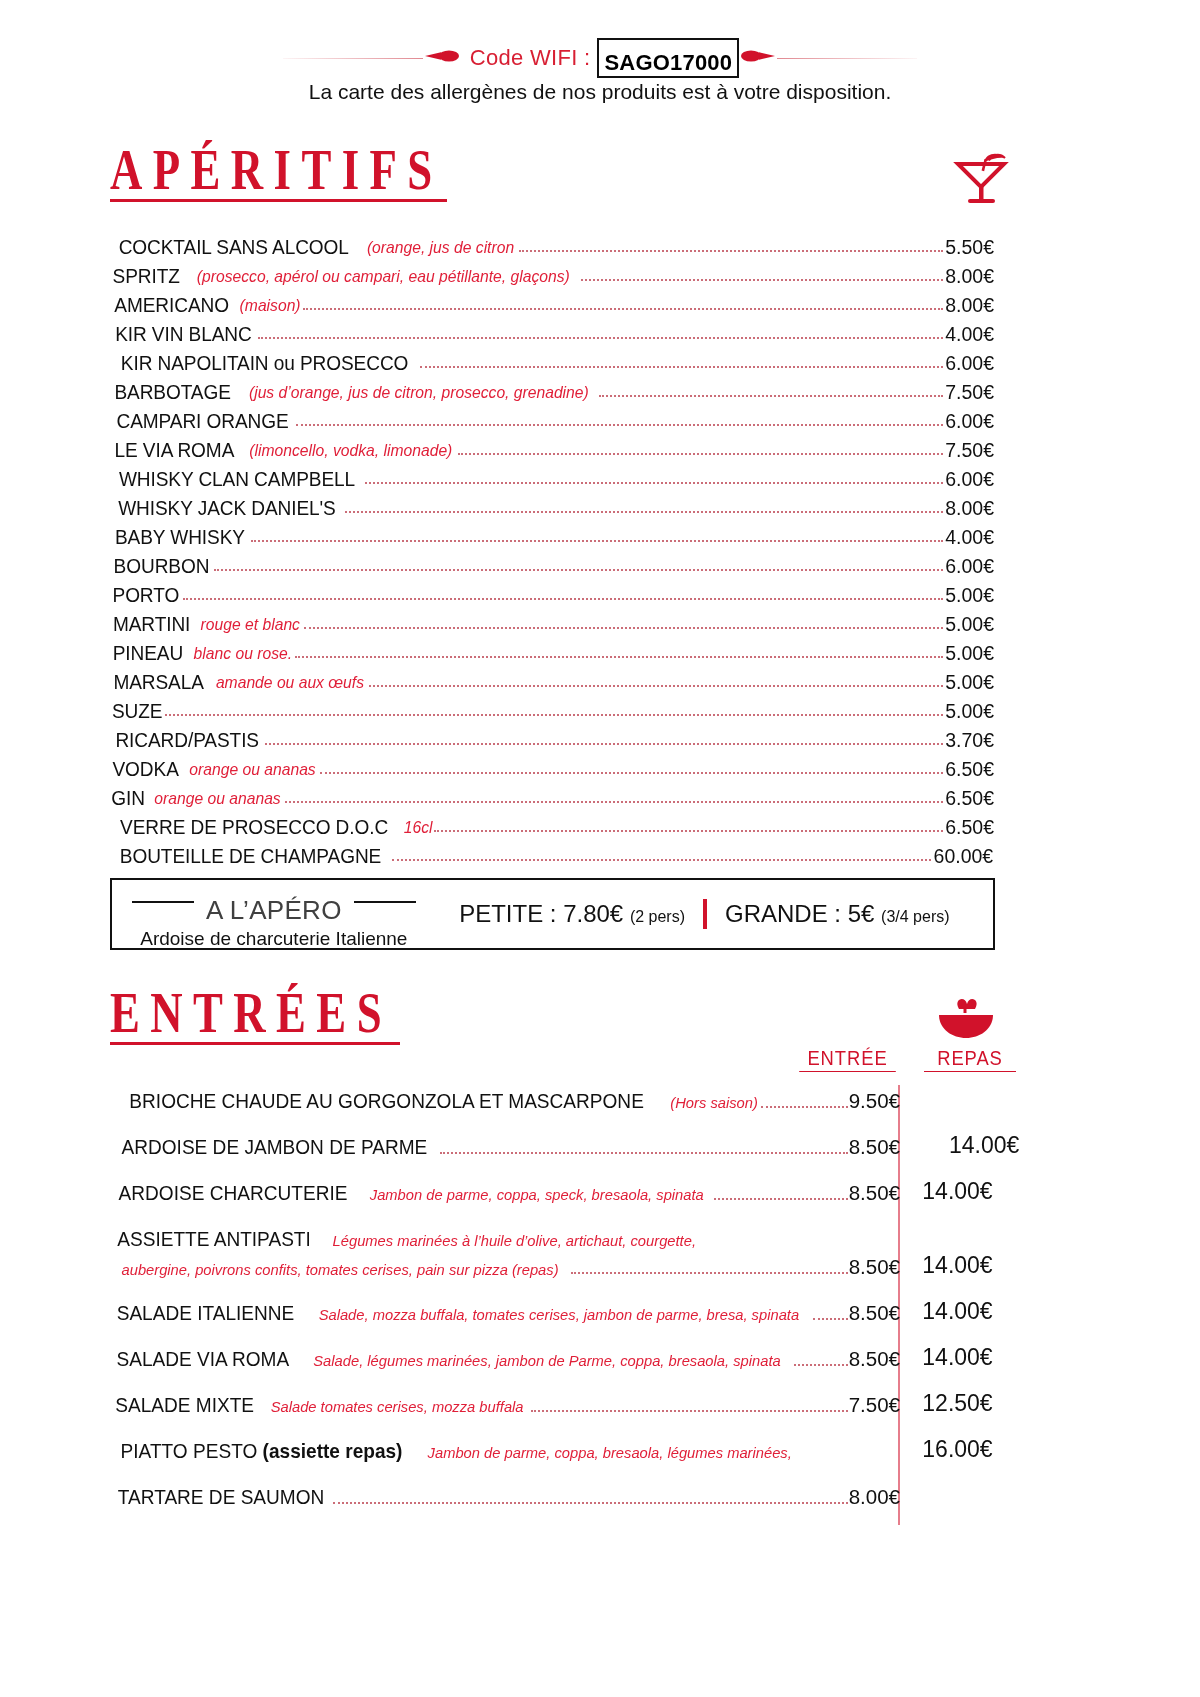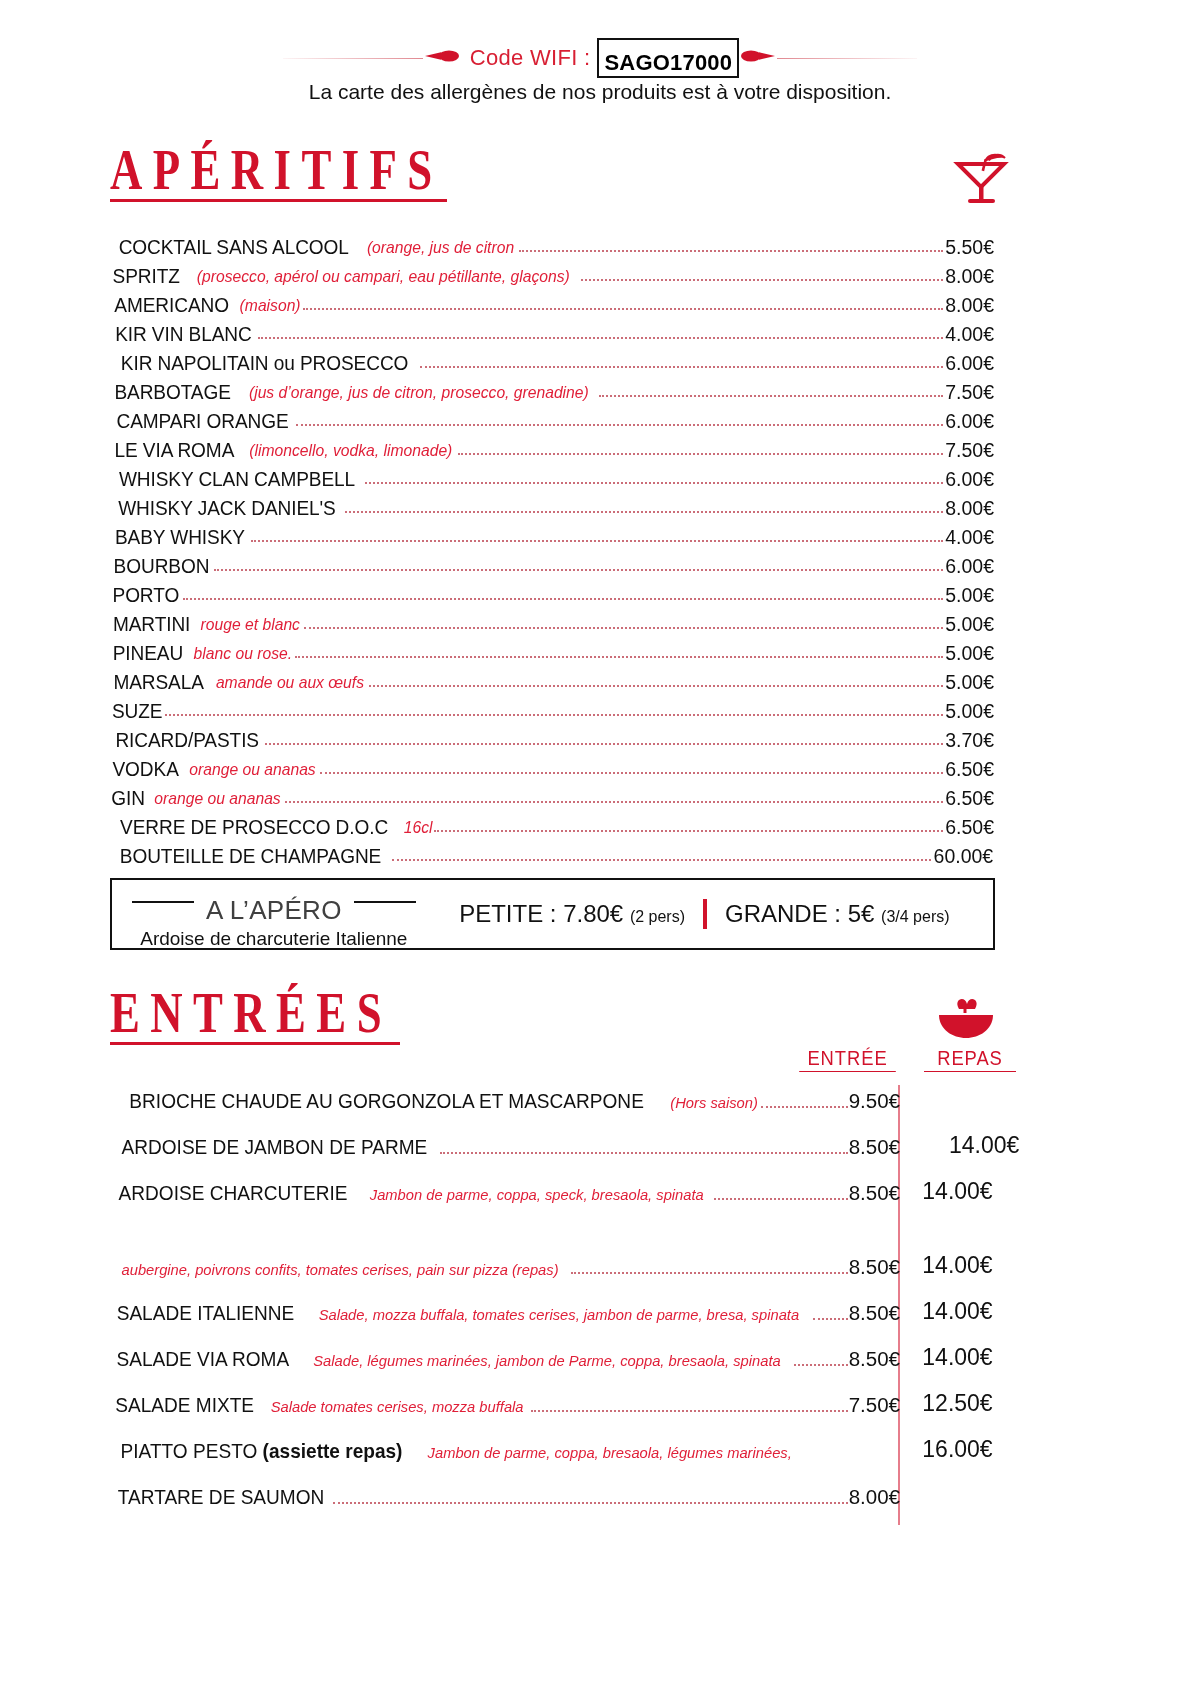--- a/index.html
+++ b/index.html
@@ -571,6 +571,10 @@
     <div class="erow" style="margin-bottom: 18px;">
       <div class="etext">
         <div class="eline">
+          <span class="seg">
+            <span class="ename">ASSIETTE ANTIPASTI</span>
+            <span class="edesc">Légumes marinées à l’huile d’olive, artichaut, courgette,</span>
+          </span>
           <span class="leader" style="border-bottom: none;"></span>
           <span class="eprice"></span>
         </div>

